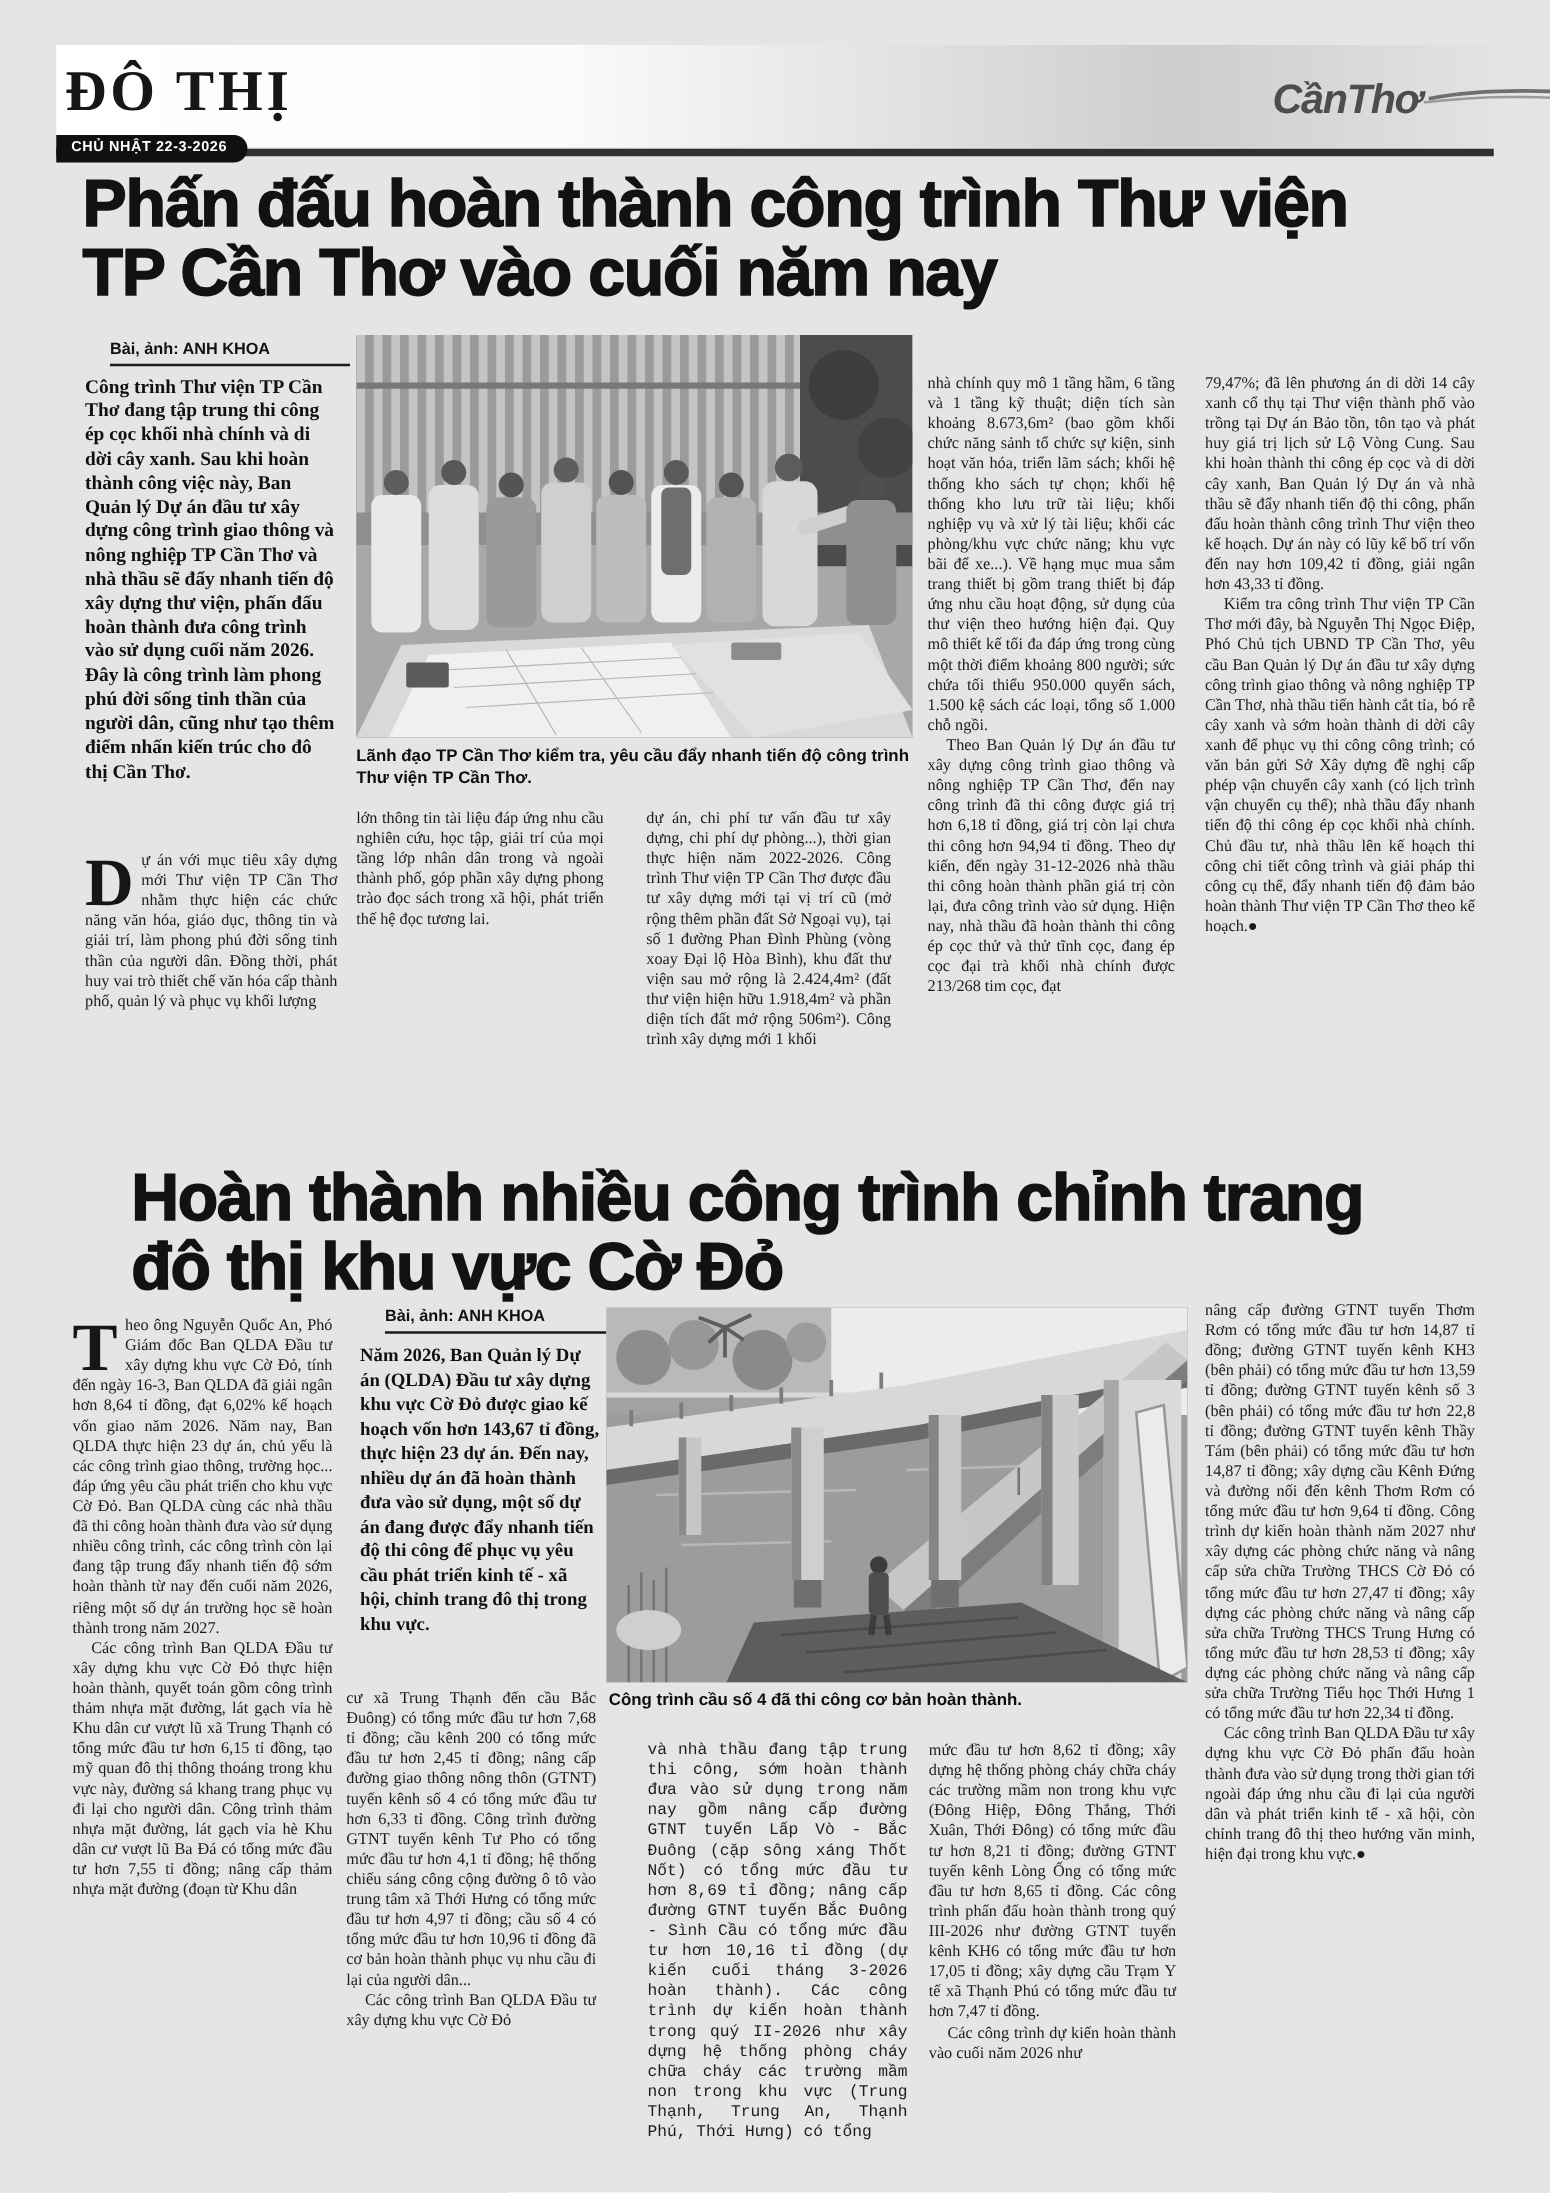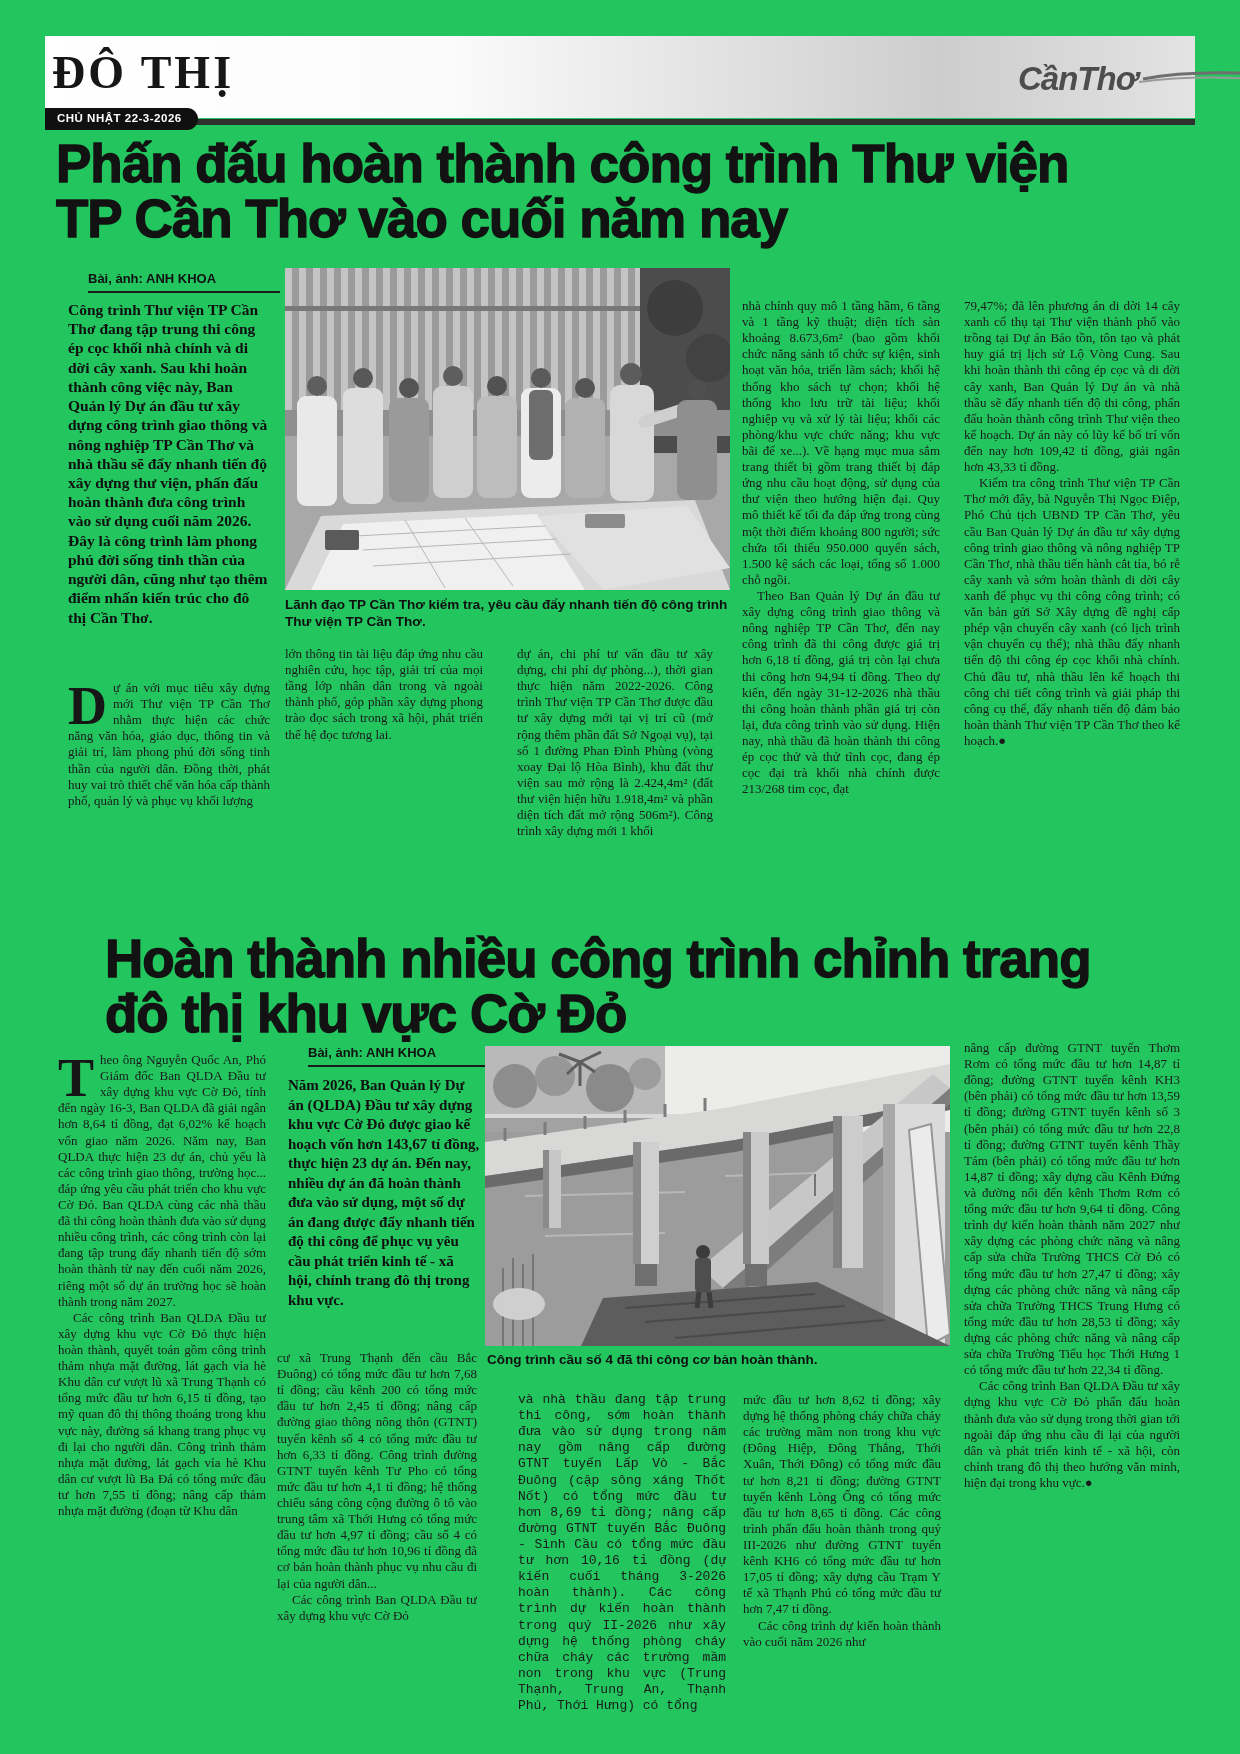--- a/index.html
+++ b/index.html
@@ -6,7 +6,7 @@
   html,body { background:#ffffff; }
   #page {
     position:relative; width:1240px; height:1754px; margin:0 auto;
-    background:#22c55e; overflow:hidden;
+    background:#e5e5e5; overflow:hidden;
     font-family:"Liberation Serif", serif; color:#1b1b1b;
   }
   .abs { position:absolute; }

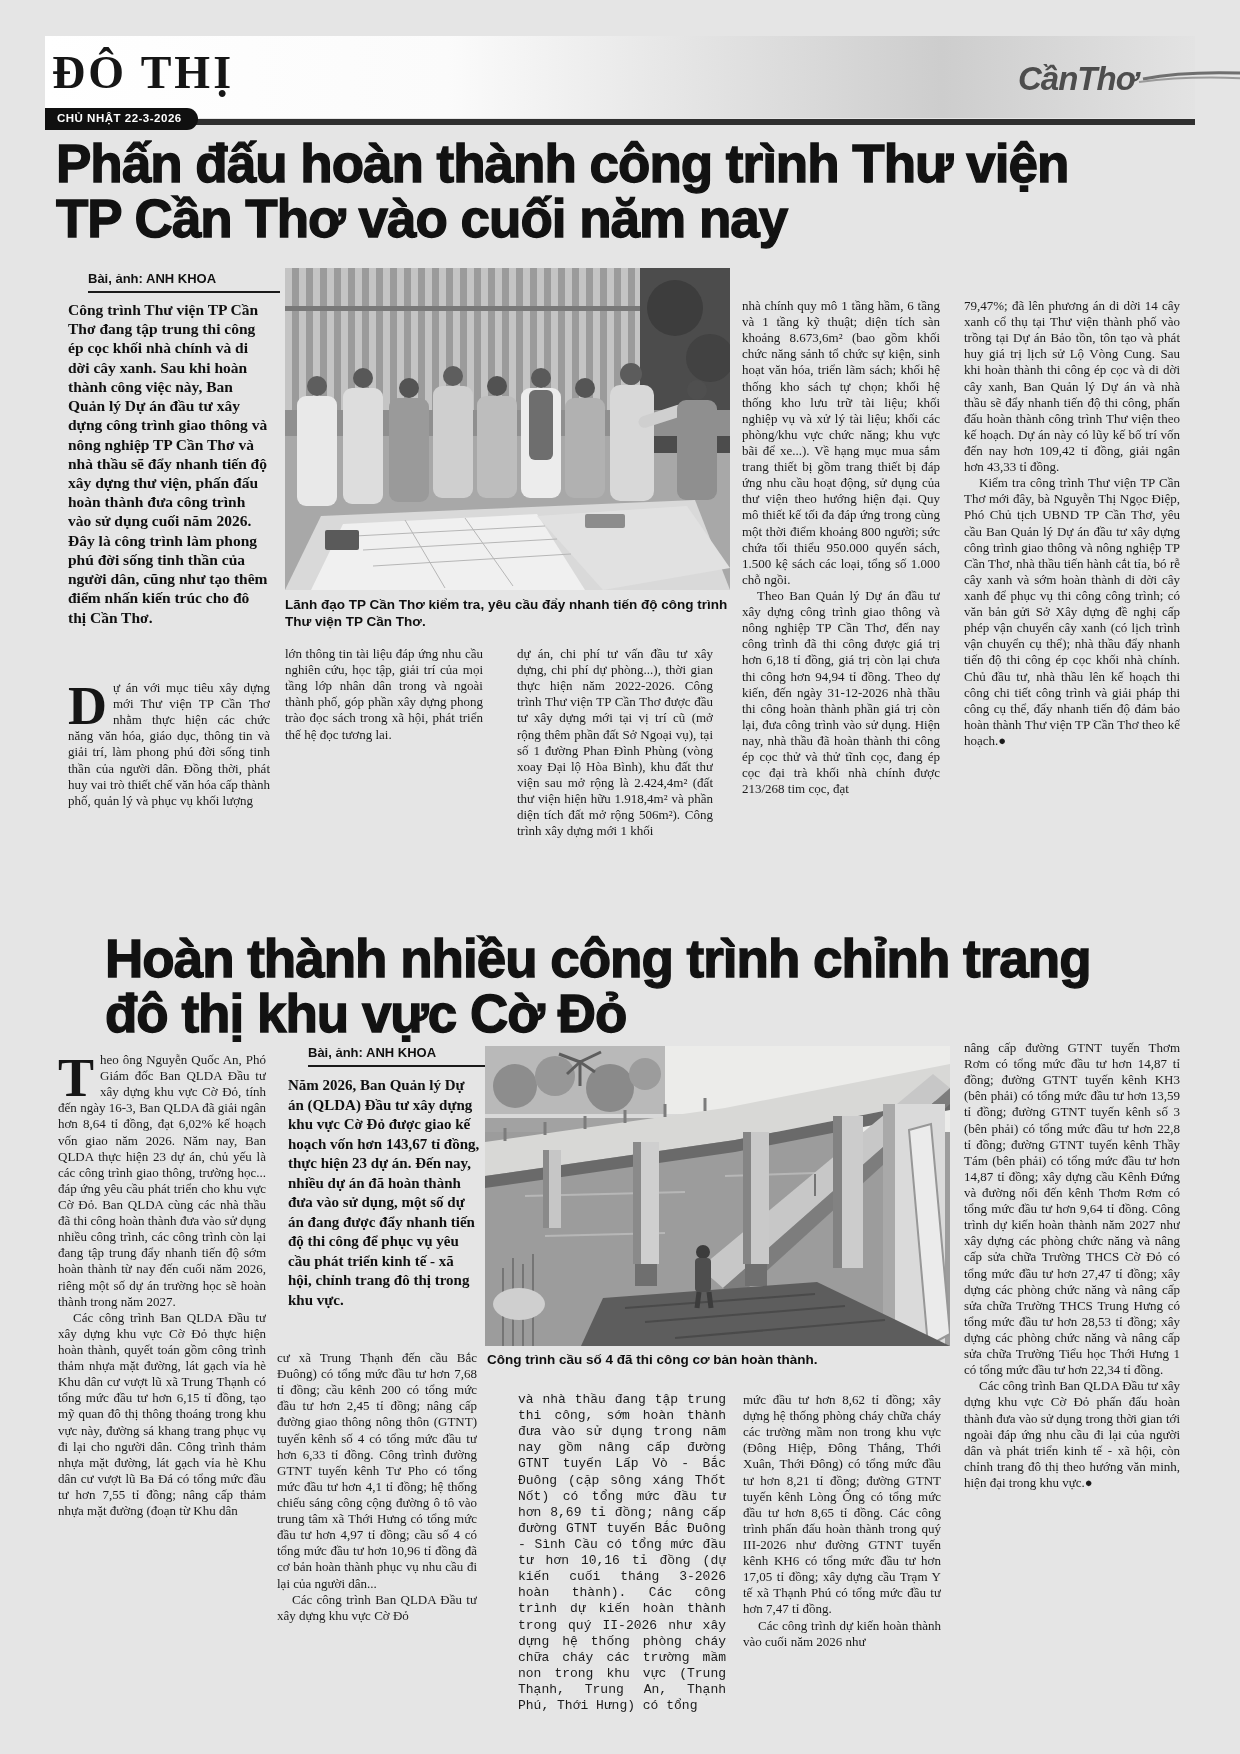--- a/index.html
+++ b/index.html
@@ -78,7 +78,7 @@
     <span class="page-num">11</span>
   </div>
 
-  <h1 class="abs headline" style="left:56px; top:136px; width:1085px;">Phấn đấu hoàn thành công trình Thư viện TP Cần Thơ vào cuối năm nay</h1>
+  <h1 class="abs headline" style="left:66px; top:136px; width:1085px;">Phấn đấu hoàn thành công trình Thư viện TP Cần Thơ vào cuối năm nay</h1>
 
   <div class="abs byline" style="left:68px; top:272px; width:192px;">Bài, ảnh: ANH KHOA</div>
 

